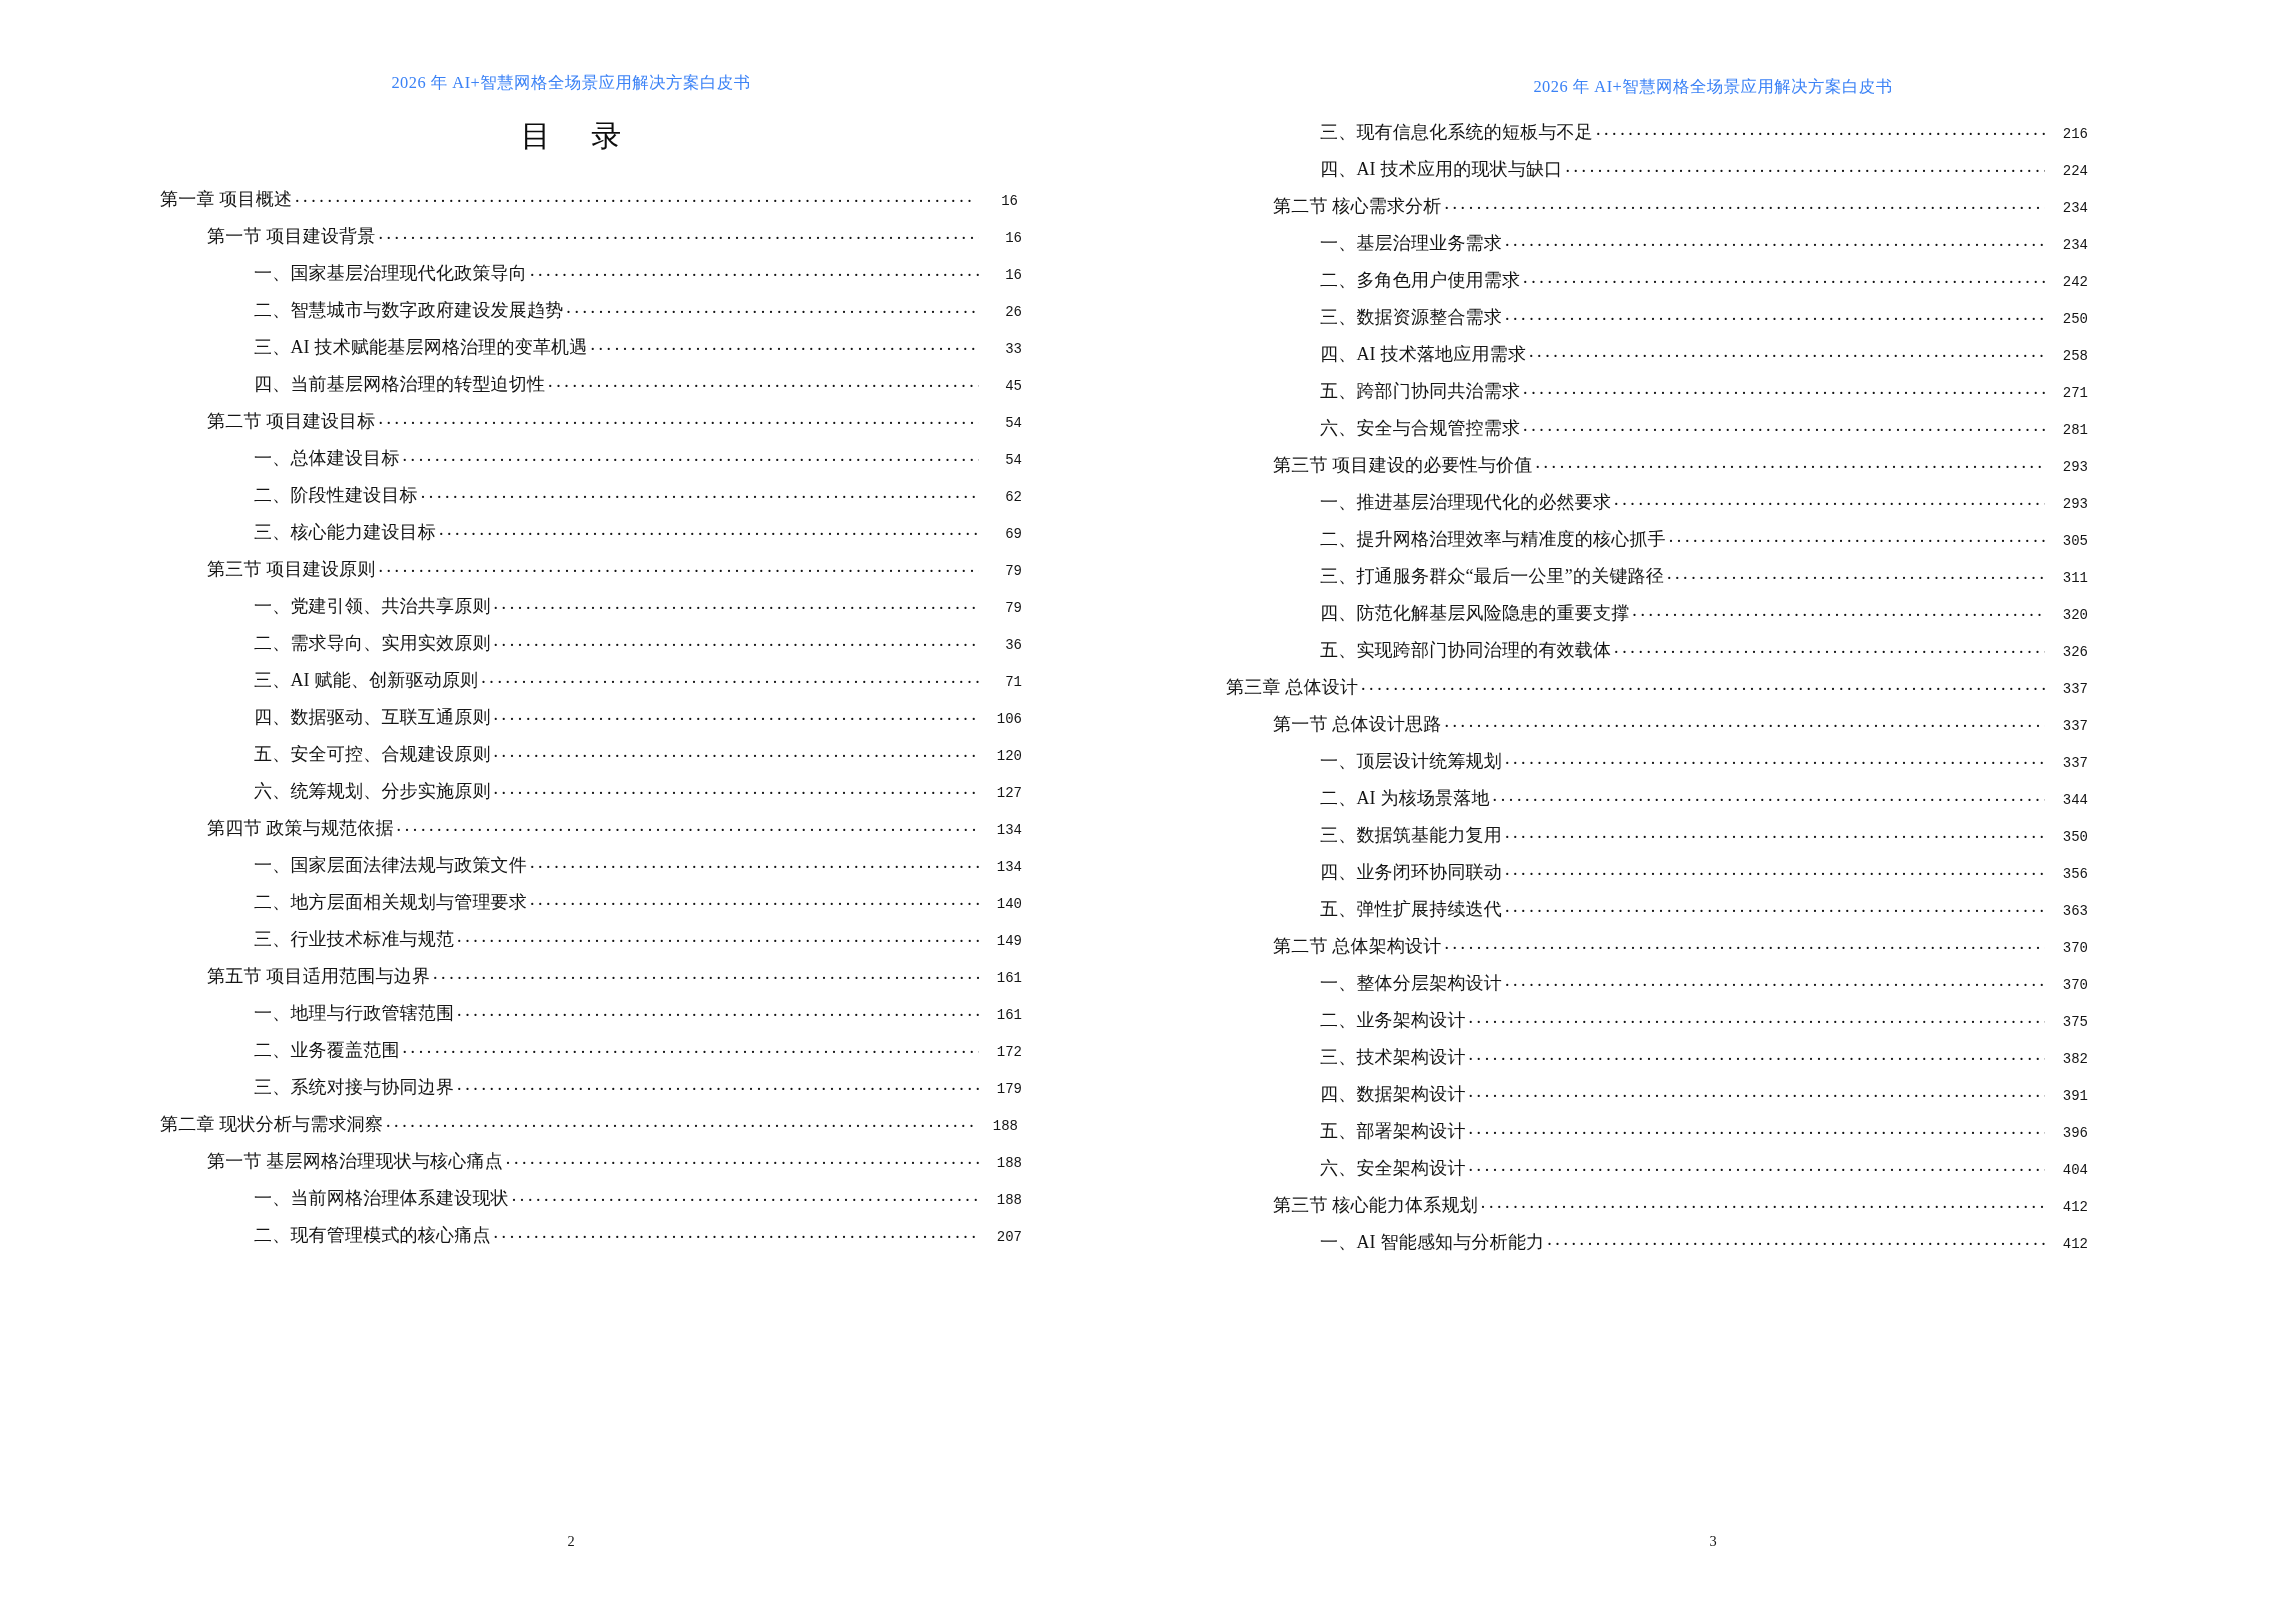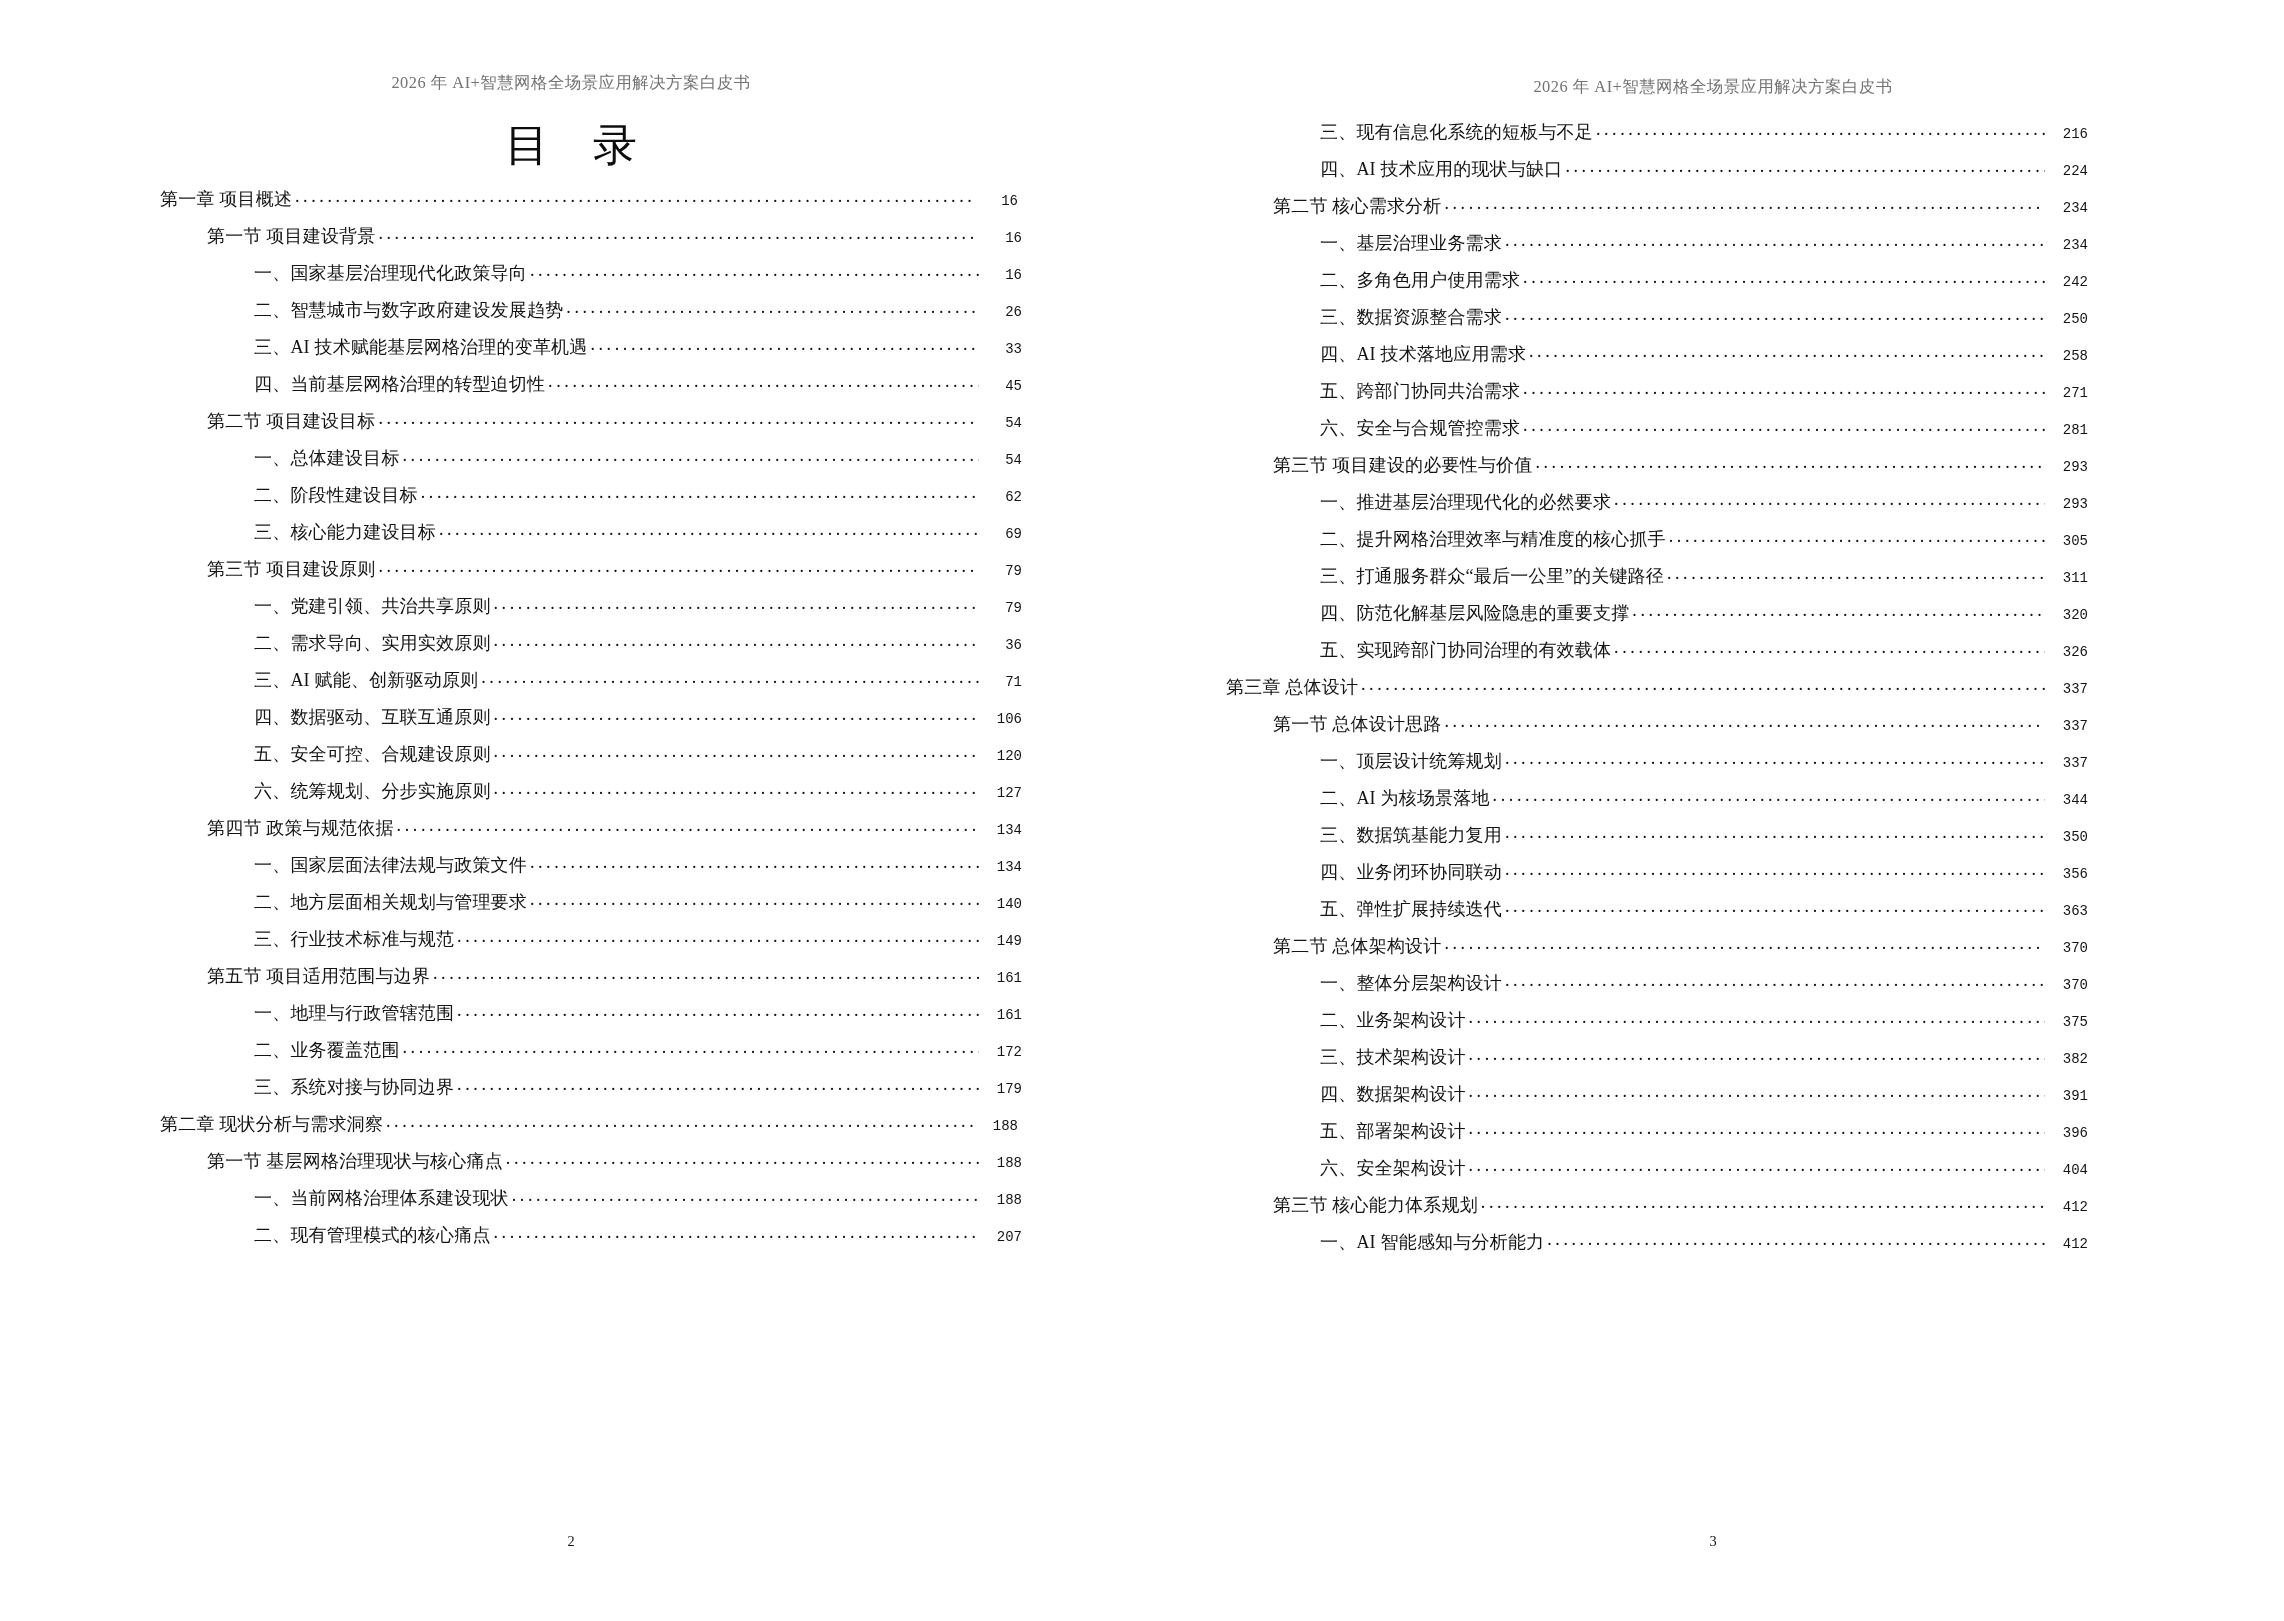--- a/index.html
+++ b/index.html
@@ -49,7 +49,7 @@
     text-align: center;
     font-size: 16.4px;
     letter-spacing: 0.5px;
-    color: #737373;
+    color: #3b82f6;
     font-family: "Liberation Serif", "DejaVu Serif", serif;
   }
   .page-left .running-header { top: 72px; }

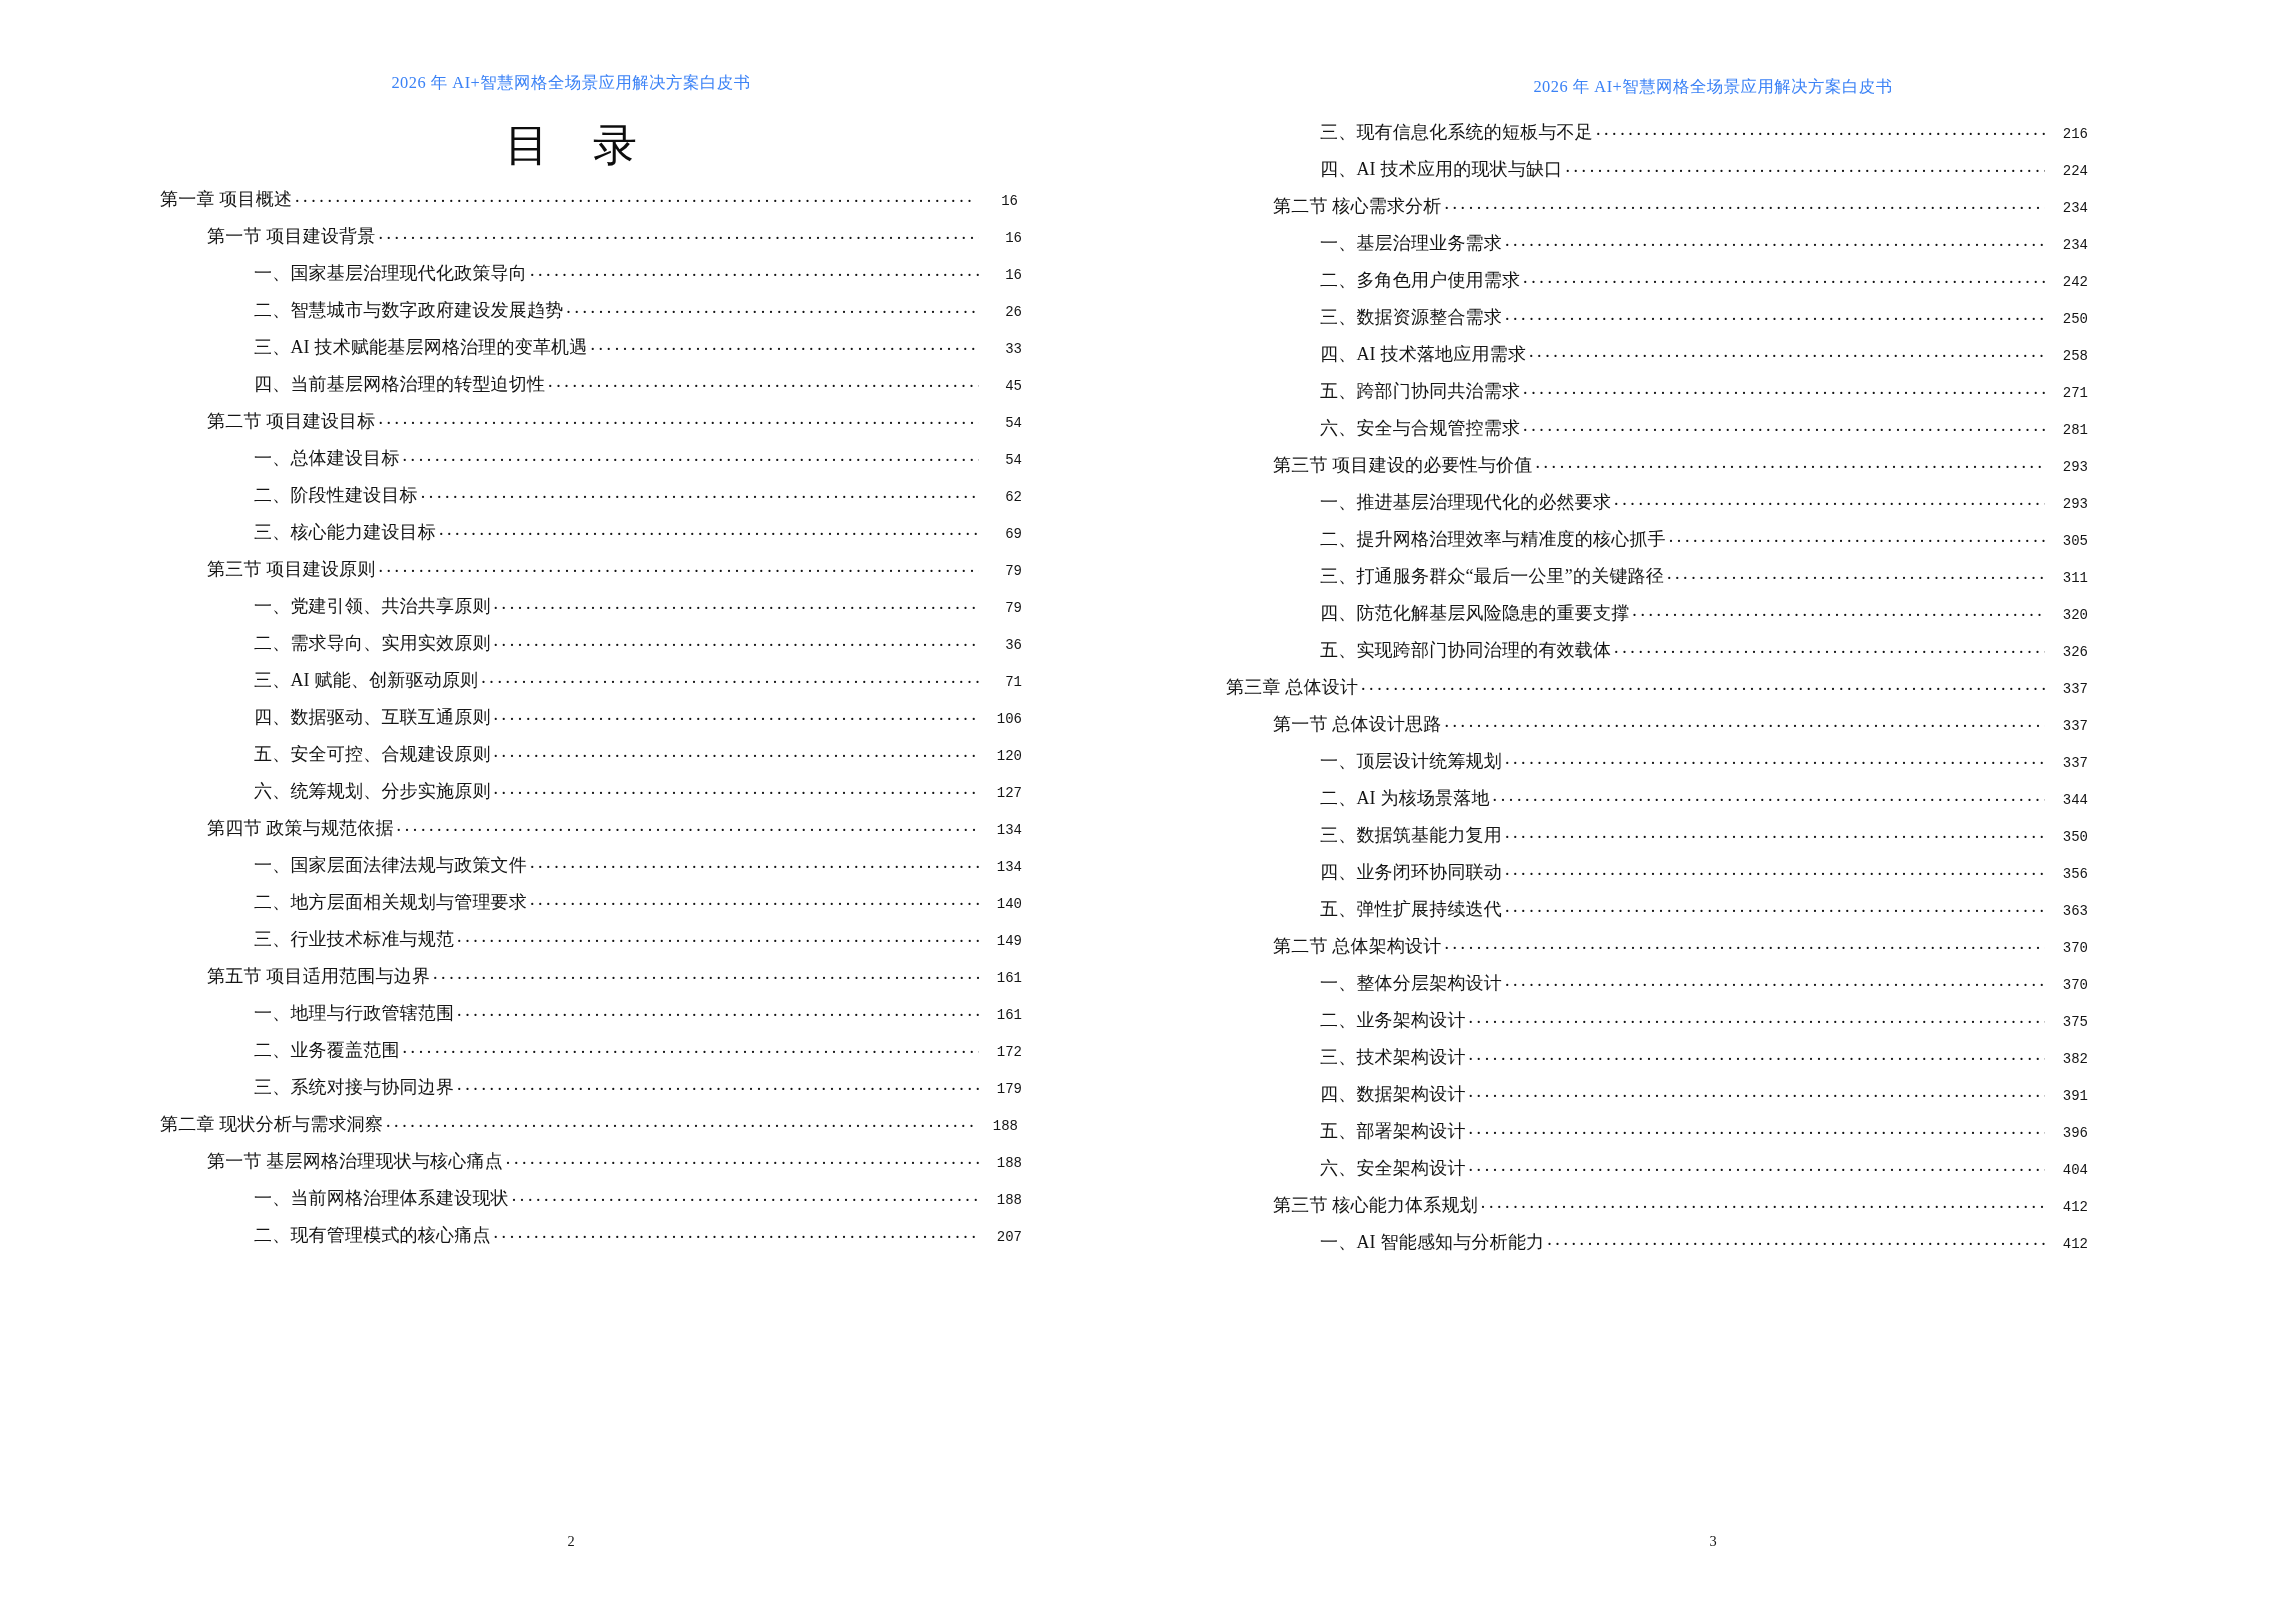--- a/index.html
+++ b/index.html
@@ -62,7 +62,7 @@
     left: 0;
     width: 100%;
     text-align: center;
-    font-size: 44px;
+    font-size: 30px;
     letter-spacing: 16.4px;
     text-indent: 16.4px;
     font-weight: 400;

